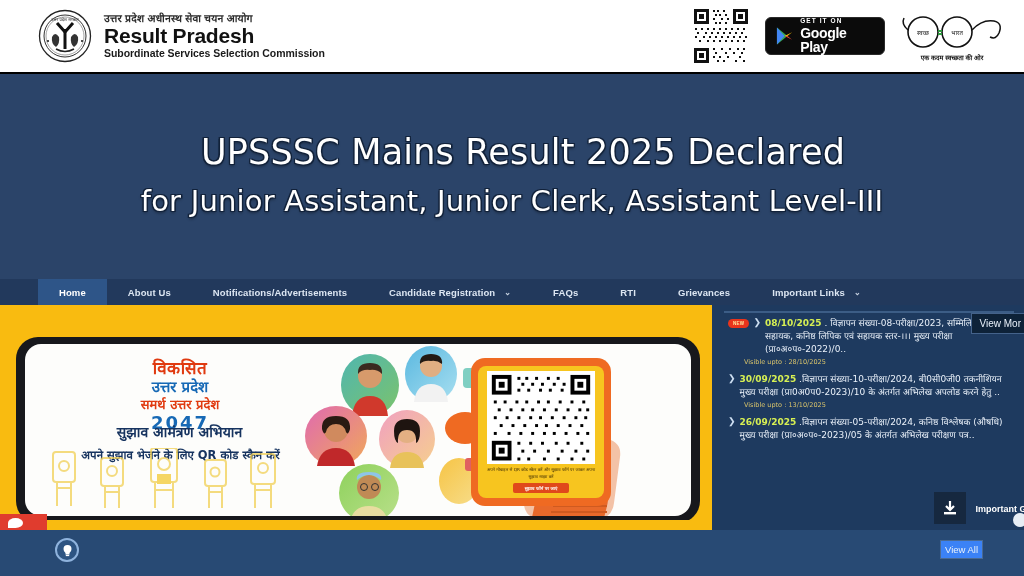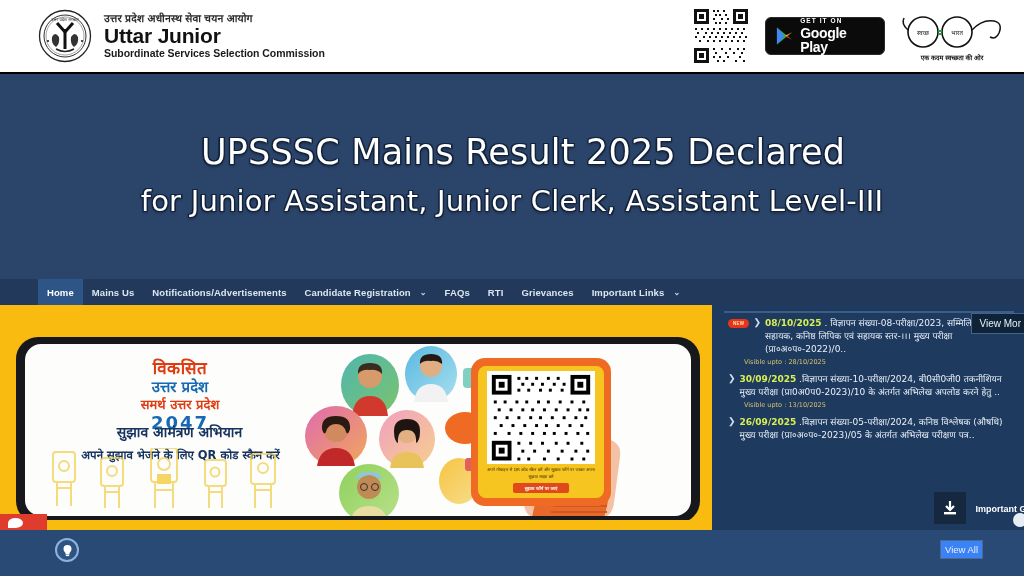--- a/index.html
+++ b/index.html
@@ -190,7 +190,7 @@
       </div>
       <div class="brand-text">
         <div class="brand-hindi">उत्तर प्रदेश अधीनस्थ सेवा चयन आयोग</div>
-        <div class="brand-en1">Uttar Junior</div>
+        <div class="brand-en1">Result Pradesh</div>
         <div class="brand-en2">Subordinate Services Selection Commission</div>
       </div>
     </div>

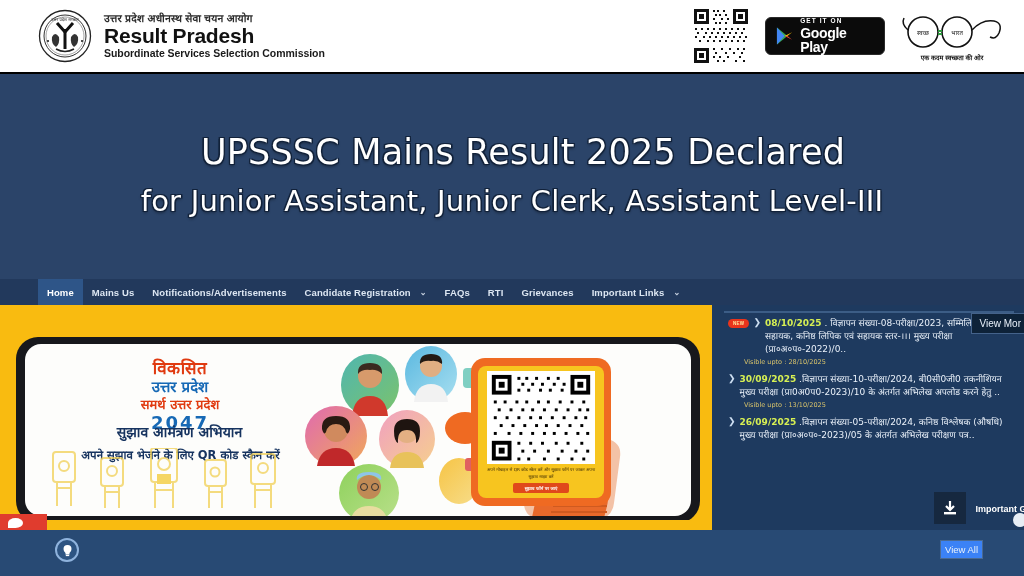--- a/index.html
+++ b/index.html
@@ -65,7 +65,7 @@
     background:#22395c; display:flex; align-items:stretch; padding-left:38px;
   }
   .nav-item{
-    display:flex; align-items:center; padding:0 9px;
+    display:flex; align-items:center; padding:0 21px;
     color:#dce6f2; font-size:9.5px; font-weight:600; white-space:nowrap;
     letter-spacing:.1px;
   }

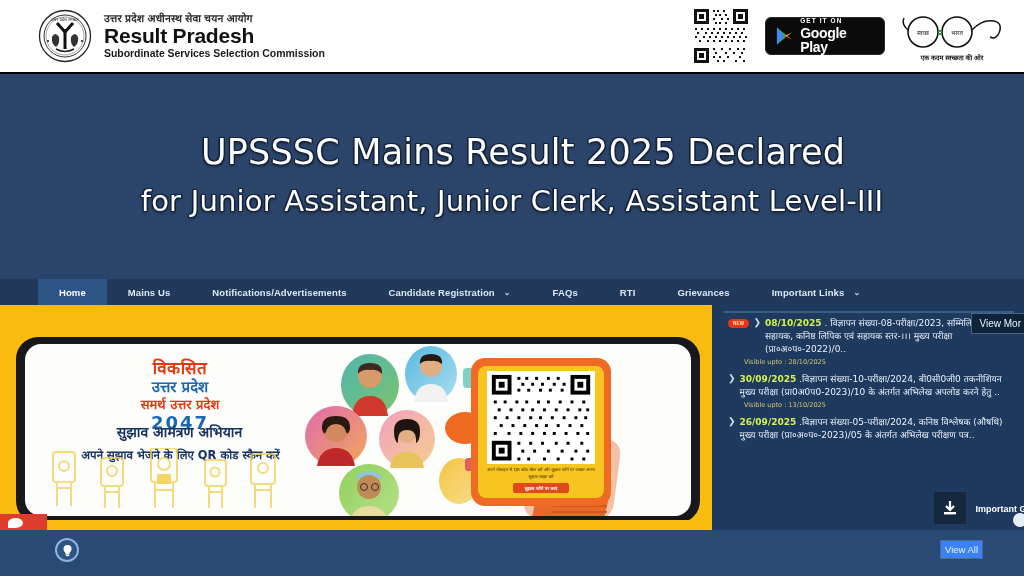--- a/index.html
+++ b/index.html
@@ -317,7 +317,7 @@
         <span>Home</span>
       </div>
       <div class="nav-item">
-        <span>Mains Us</span>
+        <span>About Us</span>
       </div>
       <div class="nav-item">
         <span>Notifications/Advertisements</span>

